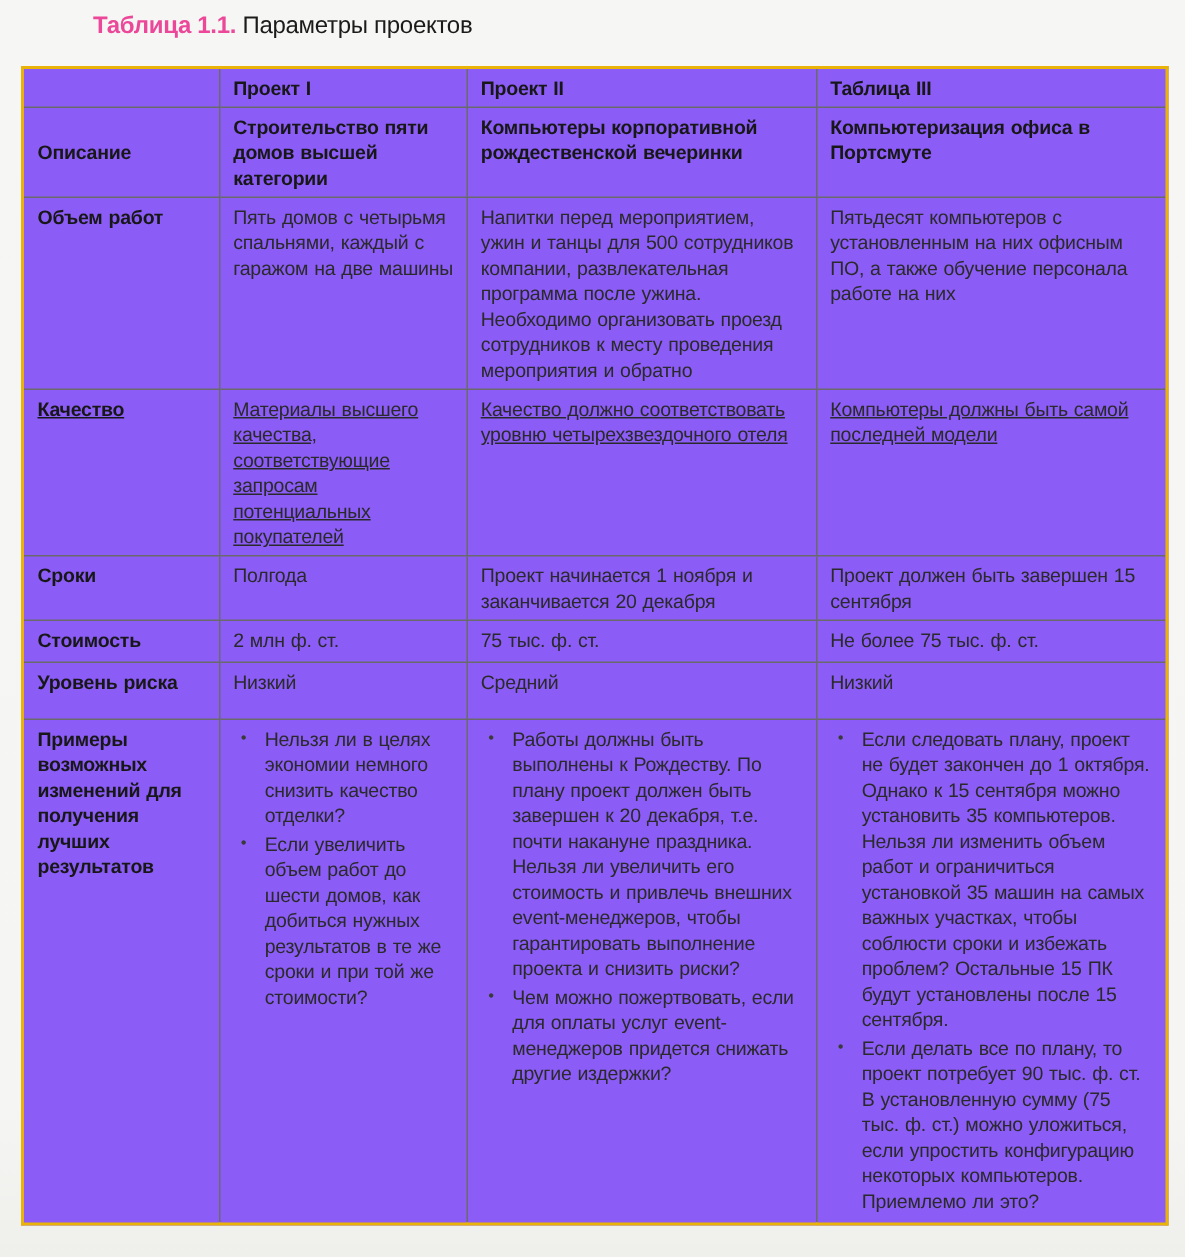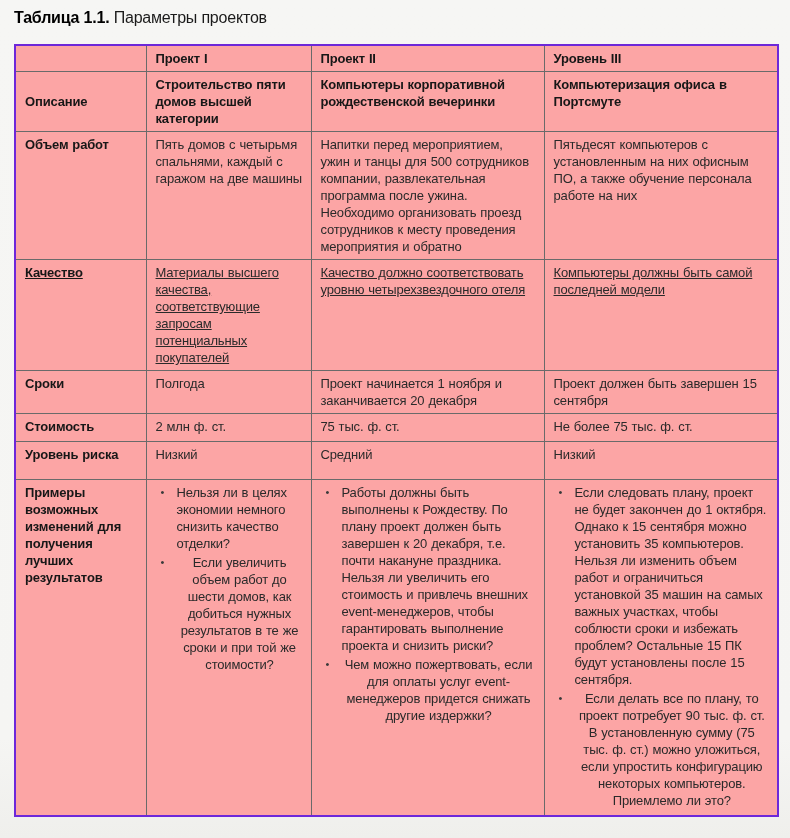--- a/index.html
+++ b/index.html
@@ -23,7 +23,7 @@
     color: #1b1b1b;
     letter-spacing: -0.2px;
   }
-  .caption .cap-bold { font-weight: bold; color: #000000; }
+  .caption .cap-bold { font-weight: bold; color: #ec4899; margin-left: 48px; }
   table.projects {
     border-collapse: collapse;
     table-layout: fixed;

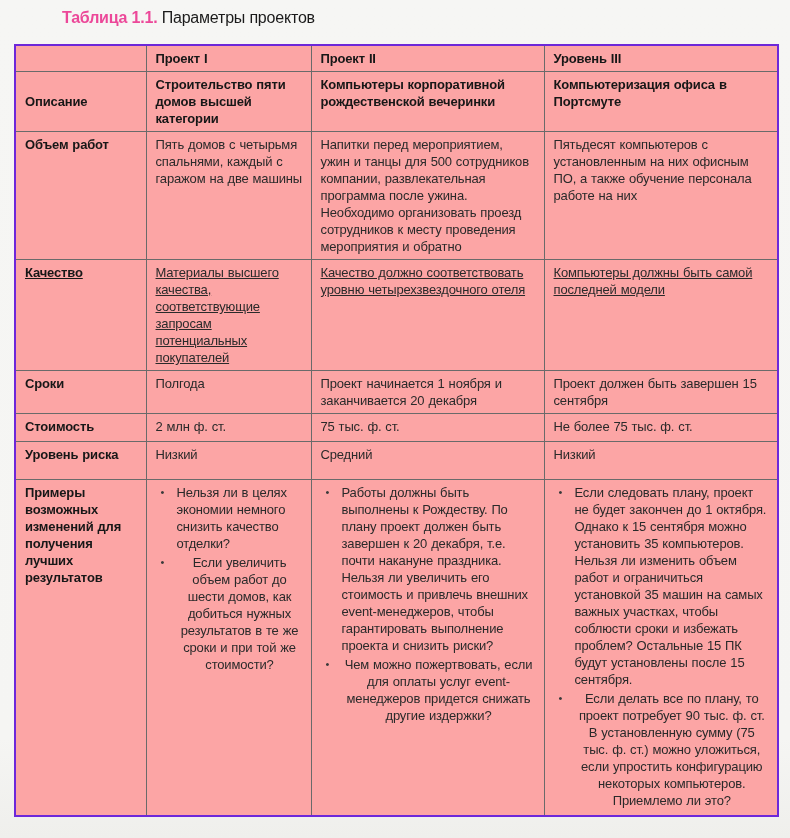--- a/index.html
+++ b/index.html
@@ -28,8 +28,8 @@
     border-collapse: collapse;
     table-layout: fixed;
     width: 763px;
-    background: #fca5a5;
-    border: 2px solid #6d28d9;
+    background: #8b5cf6;
+    border: 2px solid #eab308;
   }
   col.c-label { width: 131px; }
   col.c-p1 { width: 165px; }

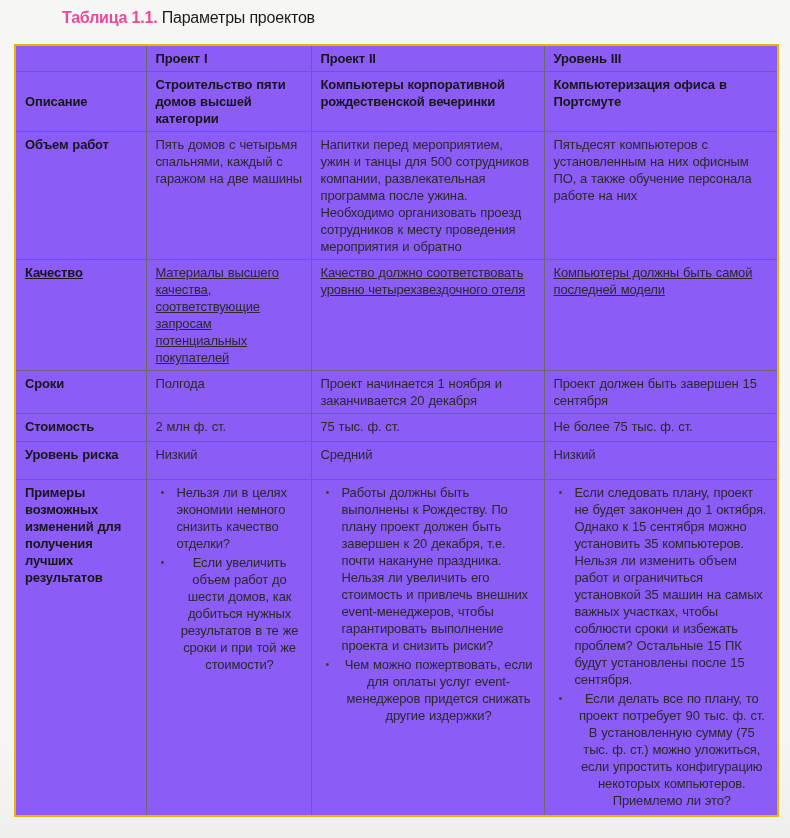--- a/index.html
+++ b/index.html
@@ -95,7 +95,7 @@
       <th></th>
       <th>Проект I</th>
       <th>Проект II</th>
-      <th>Уровень III</th>
+      <th>Таблица III</th>
     </tr>
 
     <tr class="r-desc">

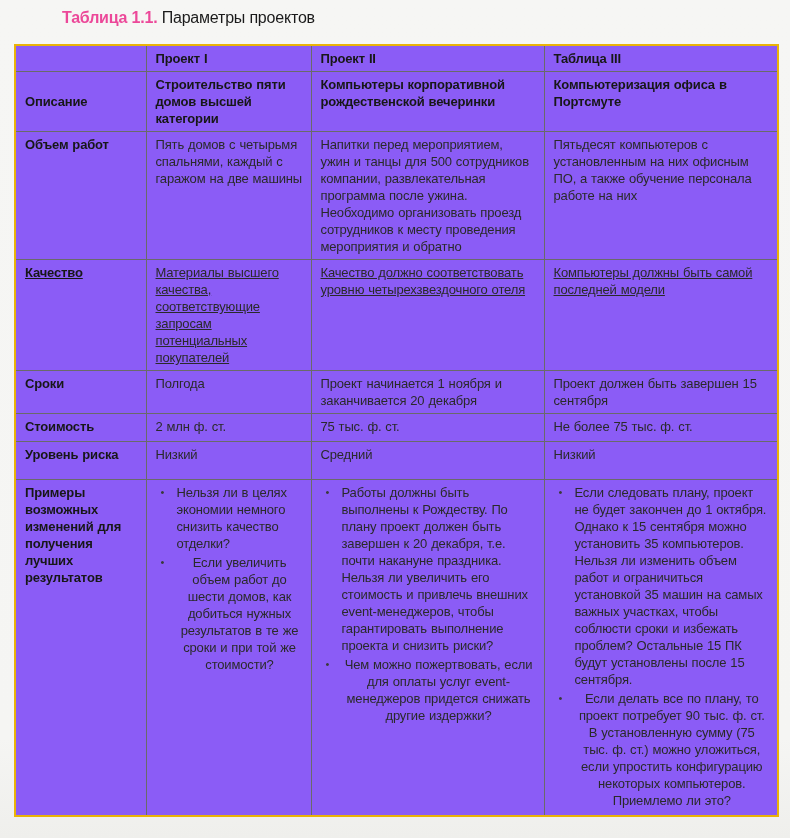--- a/index.html
+++ b/index.html
@@ -62,7 +62,7 @@
     position: relative;
     padding-left: 21px;
   }
-  ul.bullets li + li { margin-top: 2px; text-align: center; }
+  ul.bullets li + li { margin-top: 2px; }
   ul.bullets li::before {
     content: "\2022";
     position: absolute;

